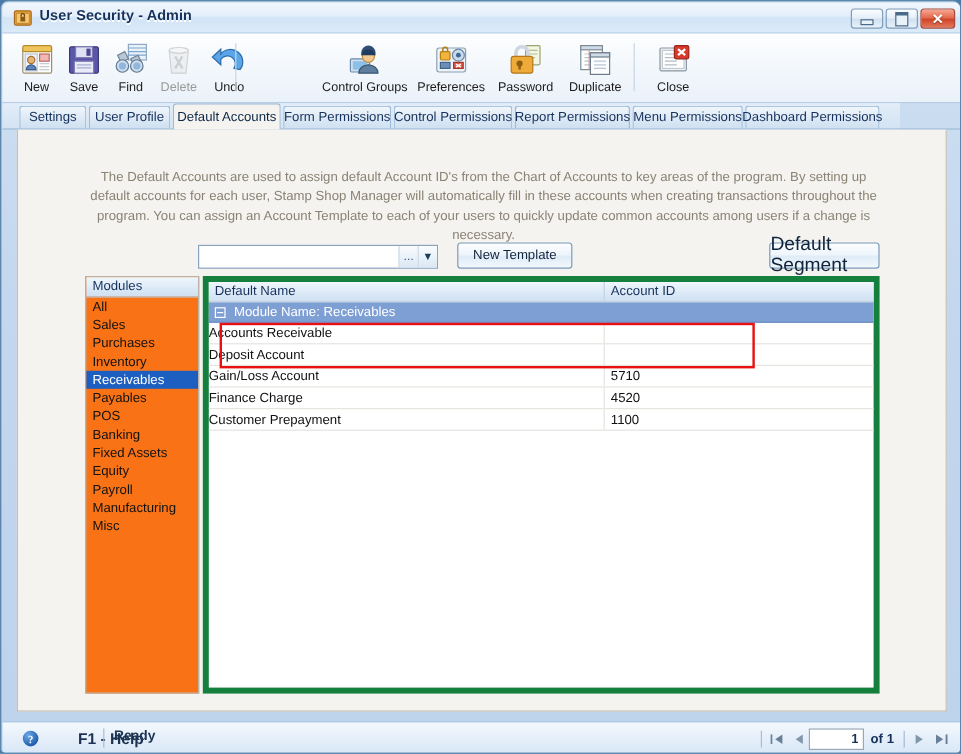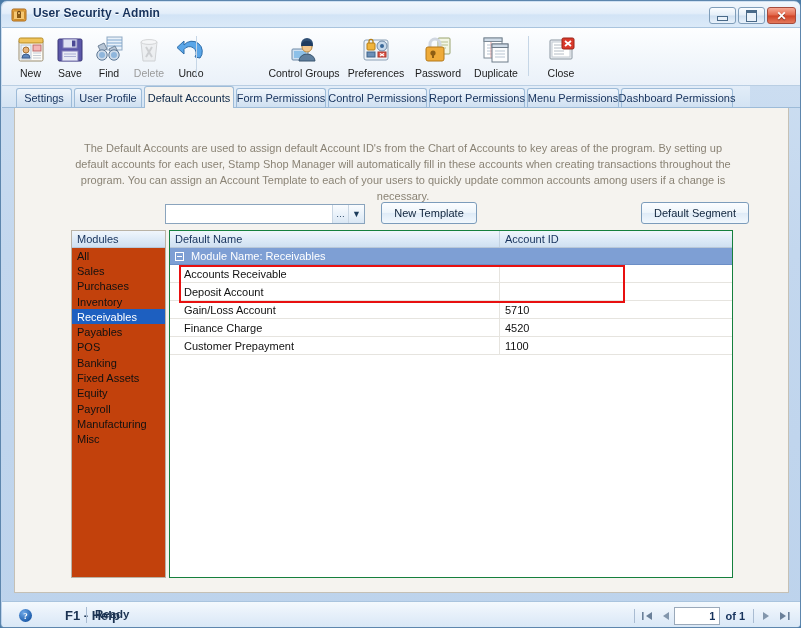--- a/index.html
+++ b/index.html
@@ -160,10 +160,10 @@
     font-family: "Liberation Sans", sans-serif;
   }
   #btn-defaultsegment {
-    position: absolute; left: 626px; top: 94px; width: 108px; height: 22px;
+    position: absolute; left: 626px; top: 94px; width: 92px; height: 22px;
     border: 1px solid #7c9cbb; border-radius: 3px;
     background: linear-gradient(180deg,#fcfdff 0%,#eef5fb 47%,#dfebf7 52%,#f2f8fd 100%);
-    font-size: 11px; color: #10243c; cursor: pointer;
+    font-size: 16px; color: #10243c; cursor: pointer;
     display: flex; align-items: center; justify-content: center;
     font-family: "Liberation Sans", sans-serif;
   }

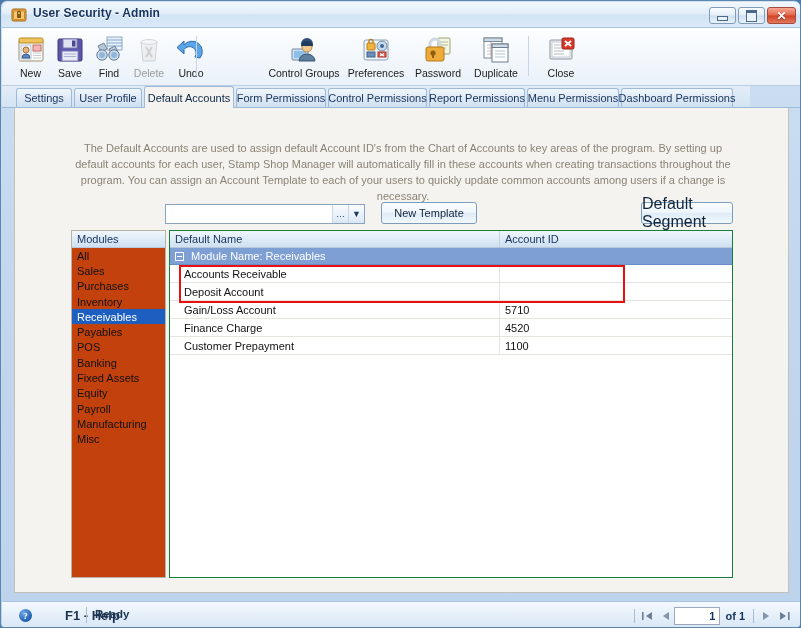--- a/index.html
+++ b/index.html
@@ -171,7 +171,7 @@
   
   #modules-panel {
     position: absolute; left: 56px; top: 122px; width: 95px; height: 348px;
-    background: #c2410c; border: 1px solid #b9b3a6;
+    background: #f97316; border: 1px solid #b9b3a6;
   }
   #modules-header {
     height: 17px; background: linear-gradient(180deg,#f0f6fc 0%,#ddeaf7 55%,#cfe0f1 100%);

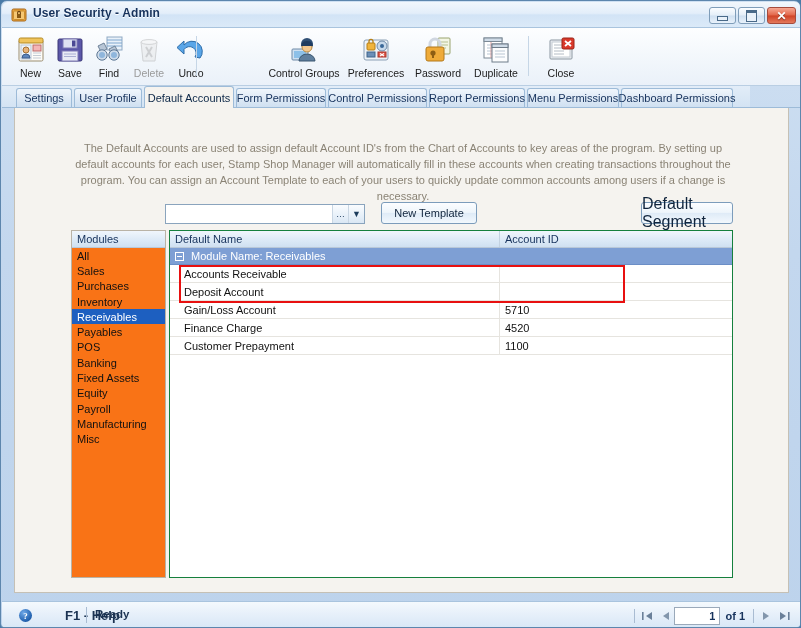--- a/index.html
+++ b/index.html
@@ -189,7 +189,7 @@
   
   #grid-panel {
     position: absolute; left: 154px; top: 122px; width: 564px; height: 348px;
-    background: #ffffff; border: 1px solid #15803d;
+    background: #ffffff; border: 5px solid #15803d;
   }
   #grid-header {
     display: flex; height: 17px;

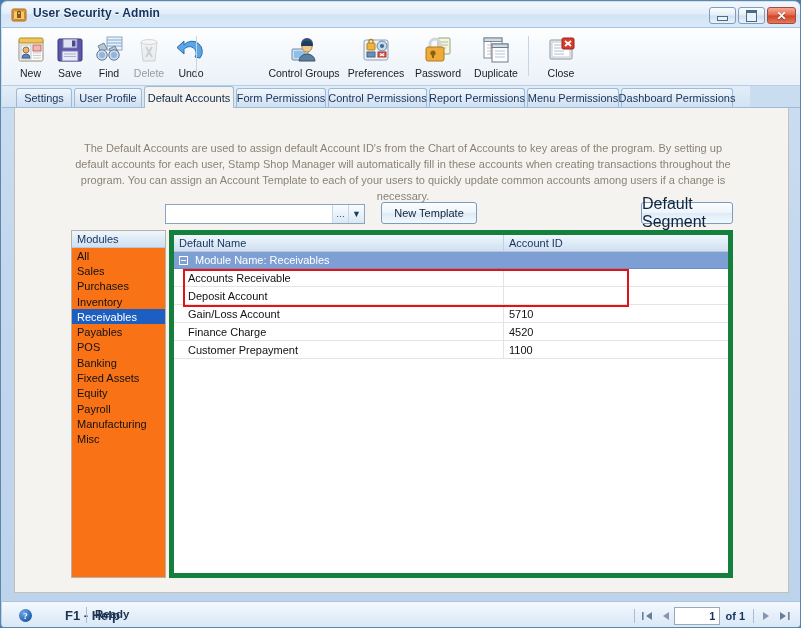--- a/index.html
+++ b/index.html
@@ -225,7 +225,7 @@
   }
   .gr-name {
     width: 330px; font-size: 11px; color: #111111;
-    display: flex; align-items: center; padding-left: 14px;
+    display: flex; align-items: center; padding-left: 0;
     border-right: 1px solid #e6e4df;
   }
   .gr-id {

